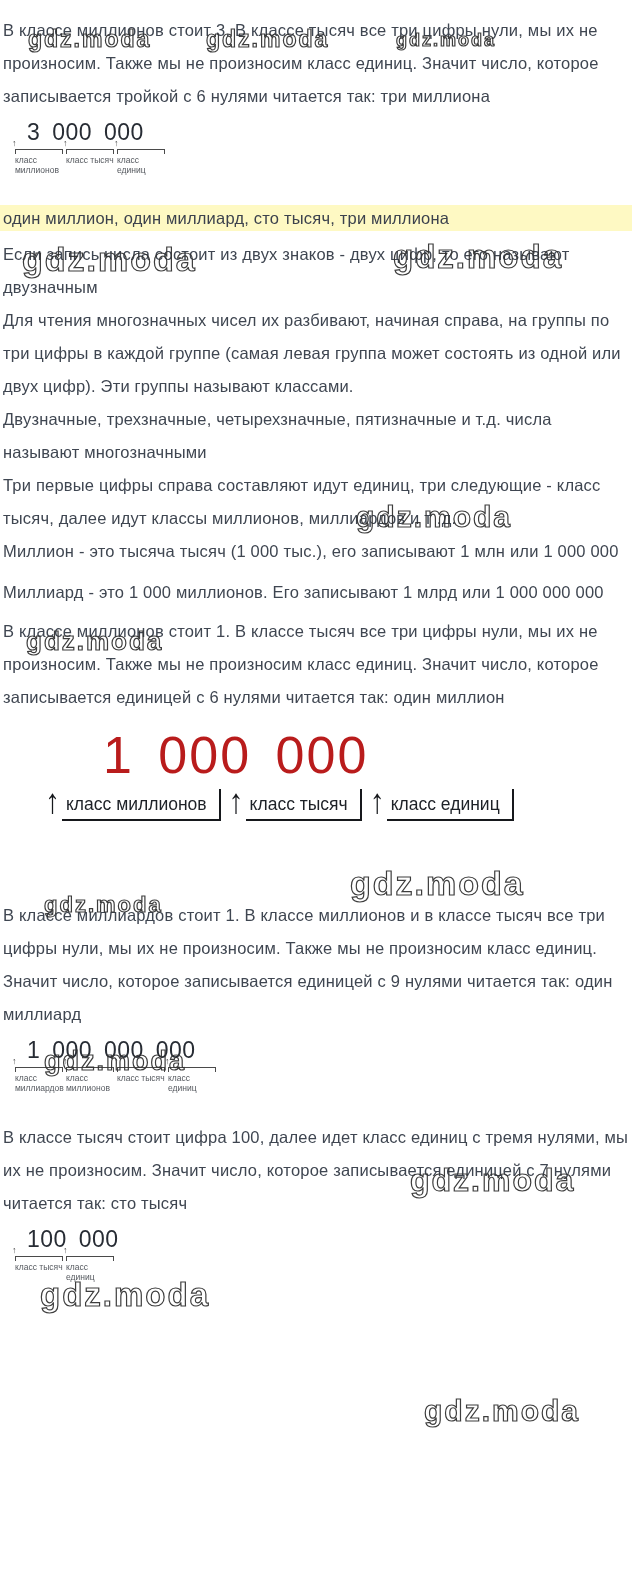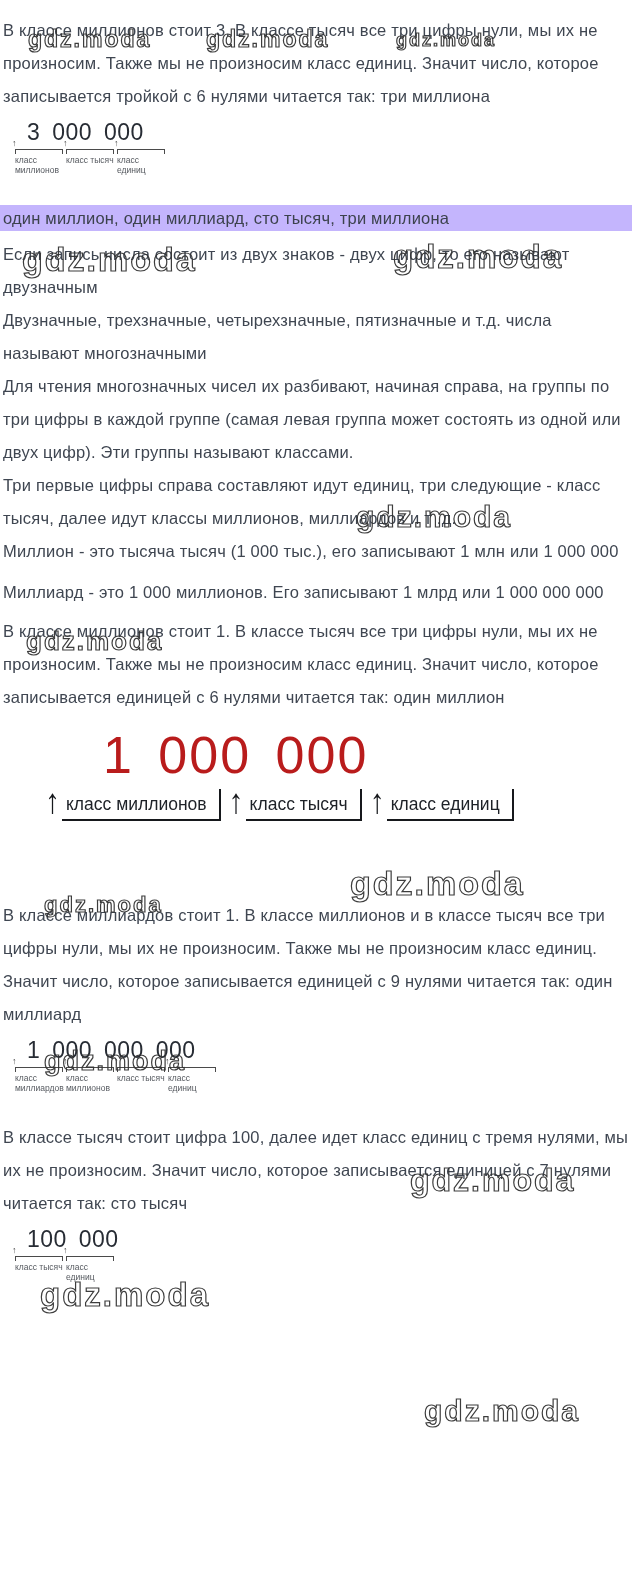--- a/index.html
+++ b/index.html
@@ -25,7 +25,7 @@
   .mt28 { margin-top:28px; } .mt78 { margin-top:78px; }
 
   .highlight-line {
-    background:#c4b5fd;
+    background:#fef9c3;
     font-size:16.5px;
     line-height:26px;
     height:26px;

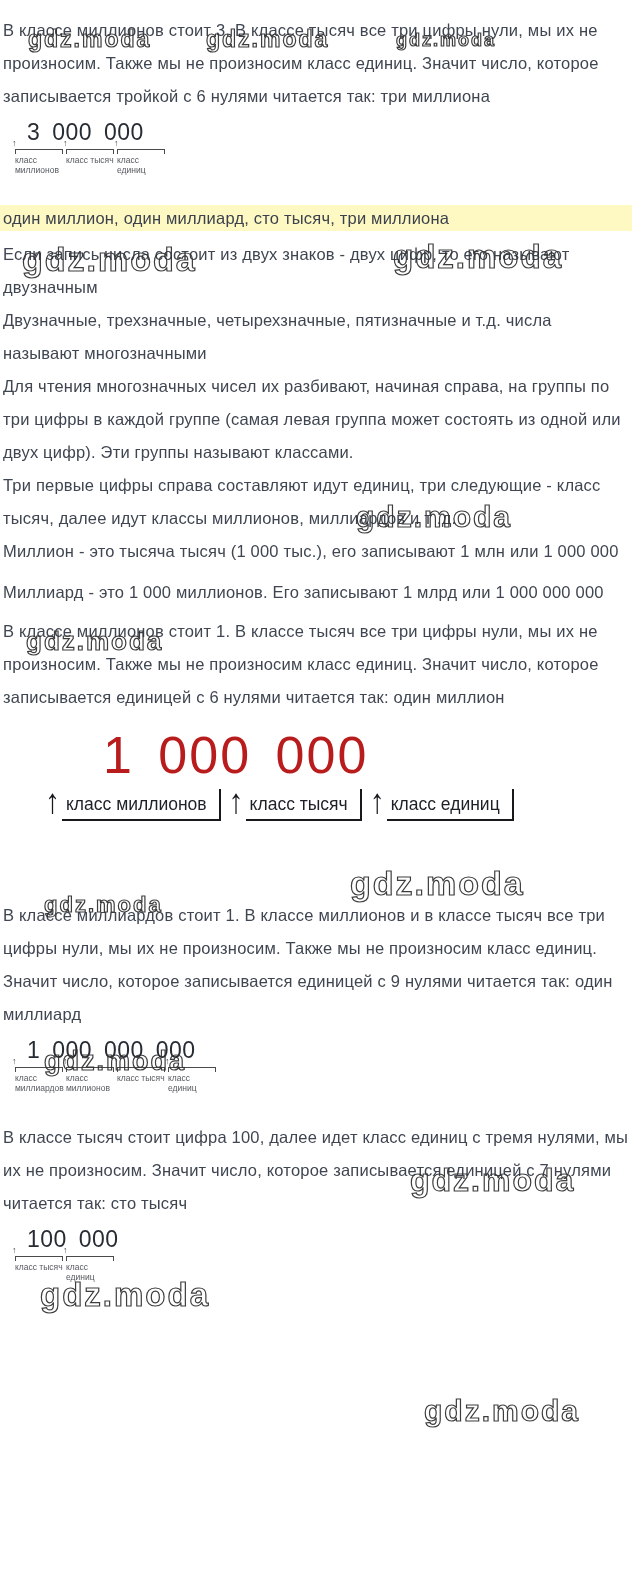--- a/index.html
+++ b/index.html
@@ -149,8 +149,8 @@
     <div class="highlight-line">один миллион, один миллиард, сто тысяч, три миллиона</div>
 
     <p class="para mt13">Если запись числа состоит из двух знаков - двух цифр, то его называют двузначным</p>
+    <p class="para">Для чтения многозначных чисел их разбивают, начиная справа, на группы по три цифры в каждой группе (самая левая группа может состоять из одной или двух цифр). Эти группы называют классами.</p>
     <p class="para">Двузначные, трехзначные, четырехзначные, пятизначные и т.д. числа называют многозначными</p>
-    <p class="para">Для чтения многозначных чисел их разбивают, начиная справа, на группы по три цифры в каждой группе (самая левая группа может состоять из одной или двух цифр). Эти группы называют классами.</p>
     <p class="para">Три первые цифры справа составляют идут единиц, три следующие - класс тысяч, далее идут классы миллионов, миллиардов и т .д.</p>
     <p class="para">Миллион - это тысяча тысяч (1 000 тыс.), его записывают 1 млн или 1 000 000</p>
     <p class="para mt8">Миллиард - это 1 000 миллионов. Его записывают 1 млрд или 1 000 000 000</p>

